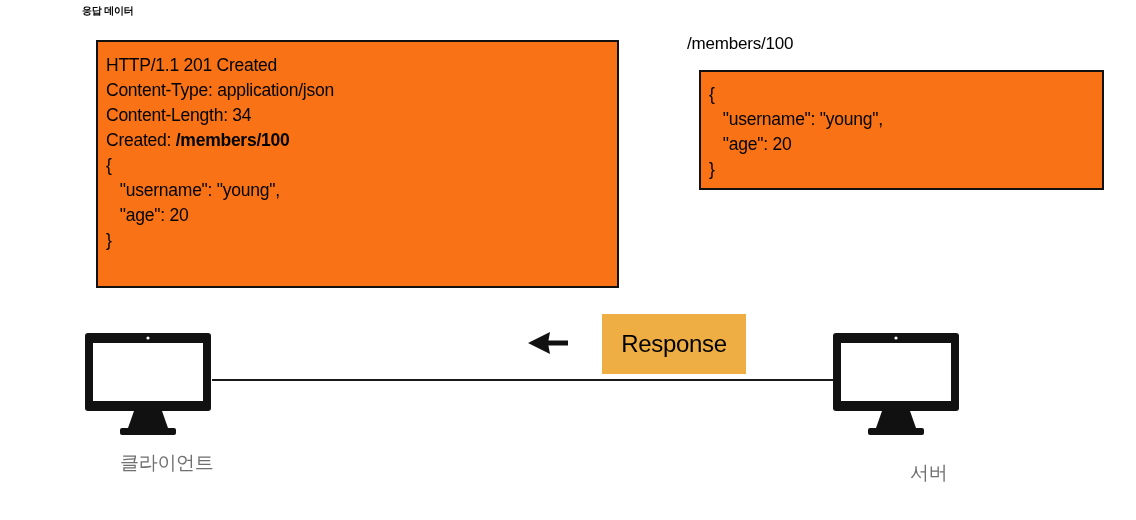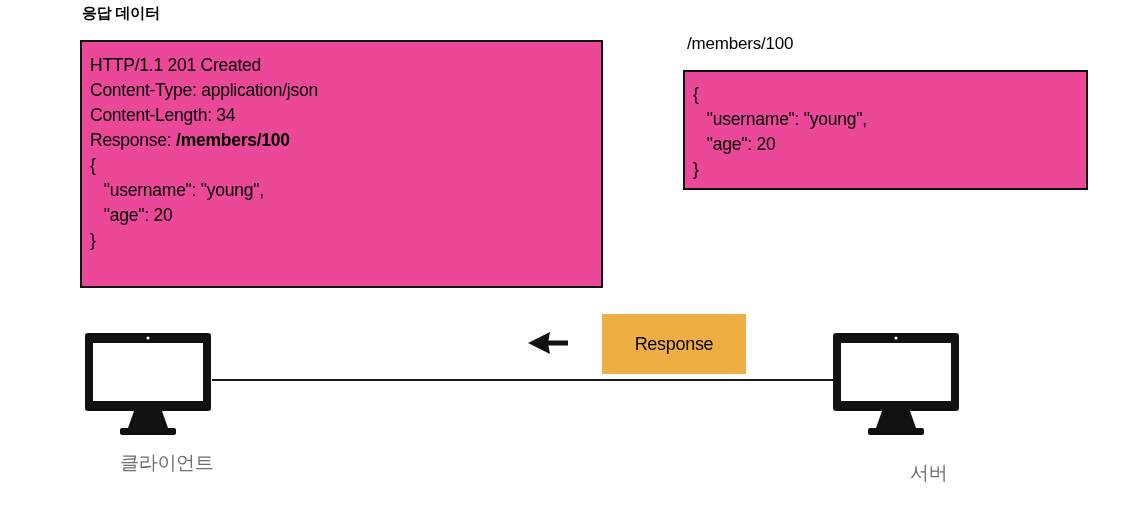--- a/index.html
+++ b/index.html
@@ -25,7 +25,7 @@
 
   
   .section-title {
-    font-size: 15px;
+    font-size: 10px;
     font-weight: bold;
     color: #000000;
     letter-spacing: -0.2px;

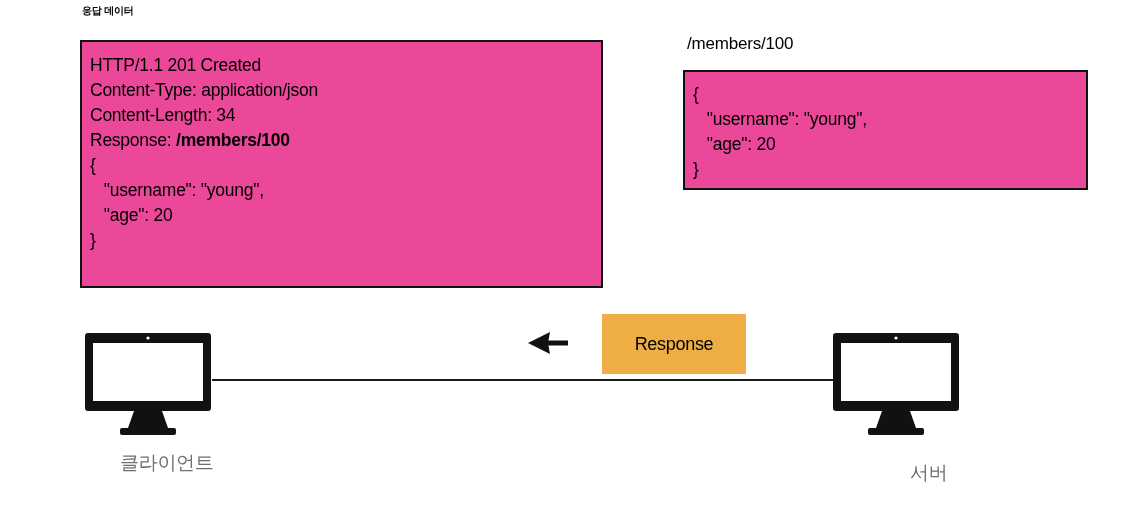--- a/index.html
+++ b/index.html
@@ -44,7 +44,8 @@
   .msg-box {
     box-sizing: border-box;
     border: 2.5px solid #111111;
-    background: #ec4899;
+    background: #f97316;
+    margin-left: 16px;
   }
   .msg-body {
     font-size: 17.5px;

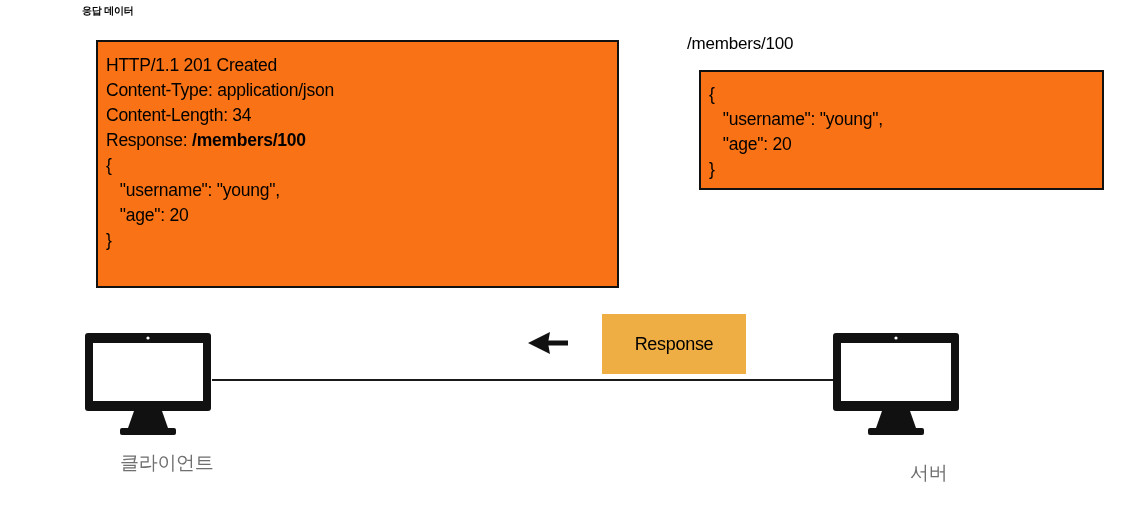--- a/index.html
+++ b/index.html
@@ -97,7 +97,7 @@
     <div class="msg-body abs" style="left:8px; top:11px;"><span>HTTP/1.1 201 Created
 Content-Type: application/json
 Content-Length: 34
-</span><span>Response: </span><span class="b">/members/100</span><span>
+</span><span>Created: </span><span class="b">/members/100</span><span>
 {
    "username": "young",
    "age": 20

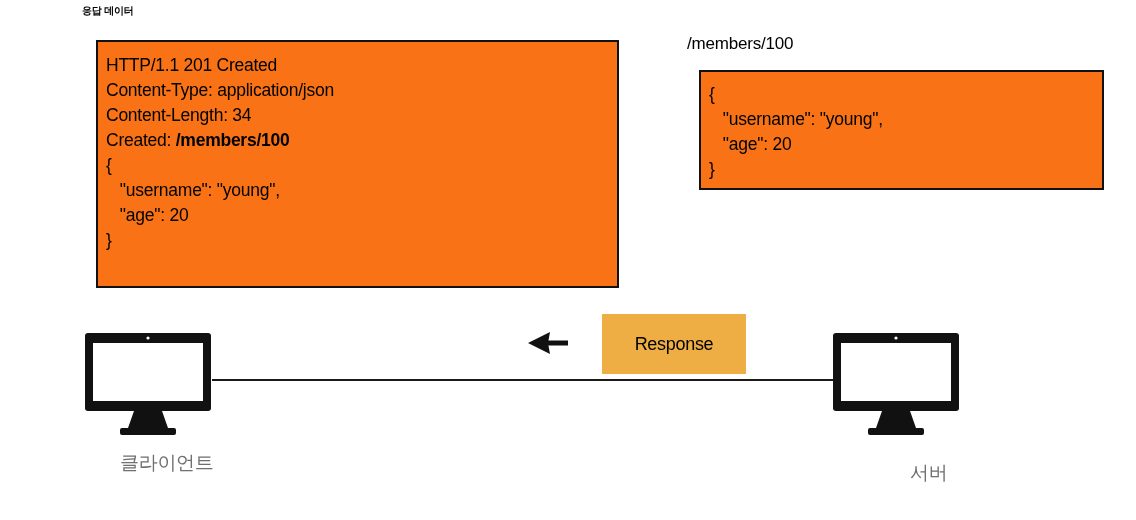--- a/index.html
+++ b/index.html
@@ -78,7 +78,7 @@
     display: flex;
     align-items: center;
     justify-content: center;
-    font-size: 18px;
+    font-size: 24px;
     font-weight: normal;
     color: #000000;
     letter-spacing: -0.3px;

